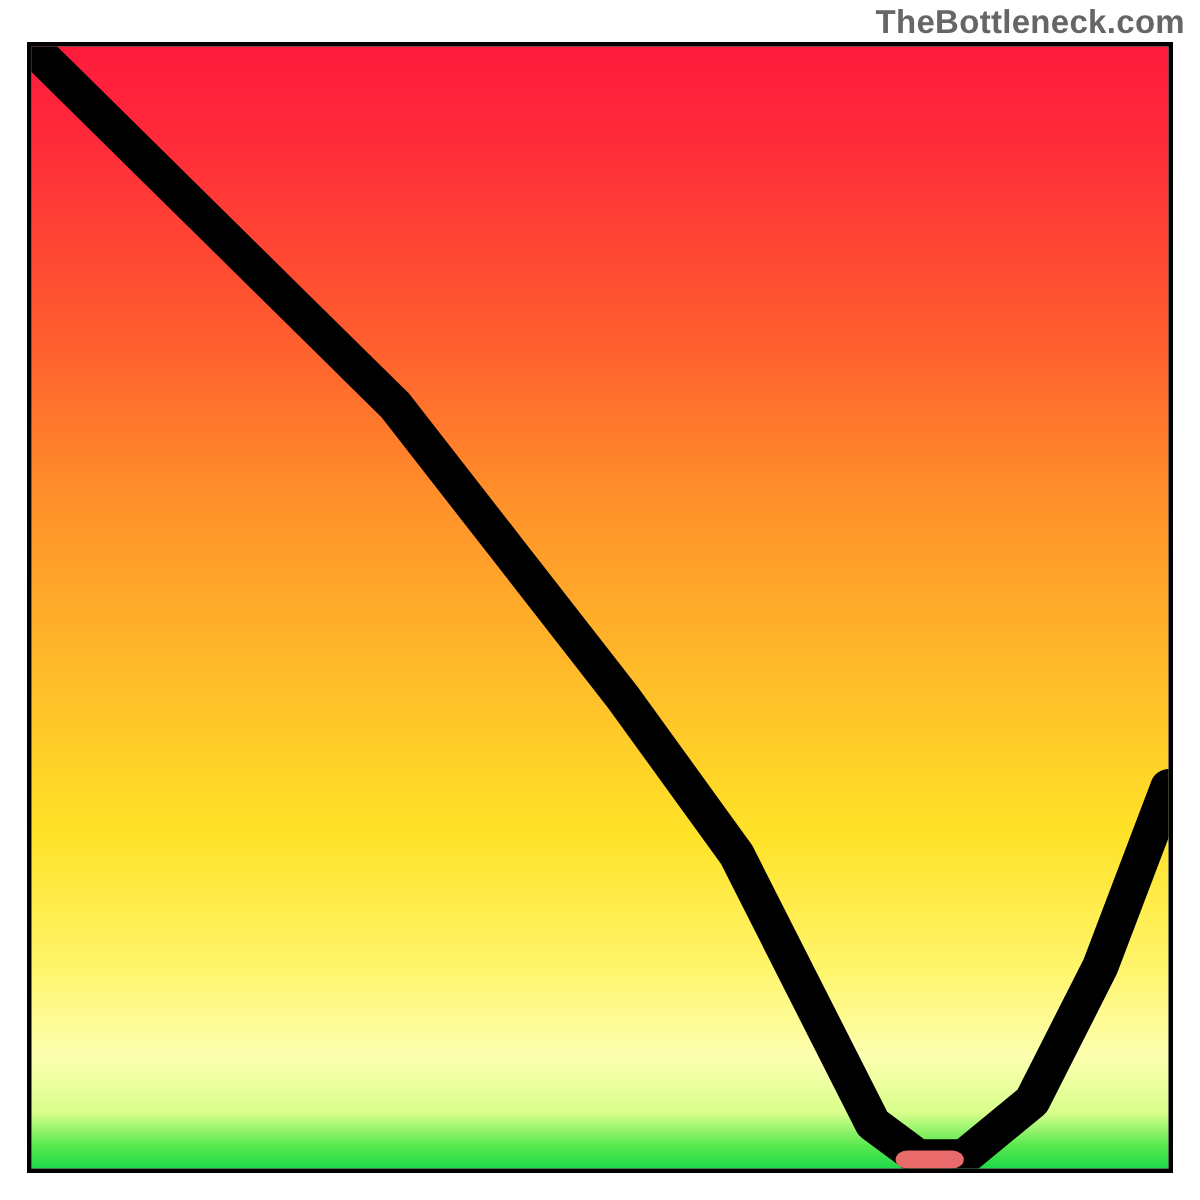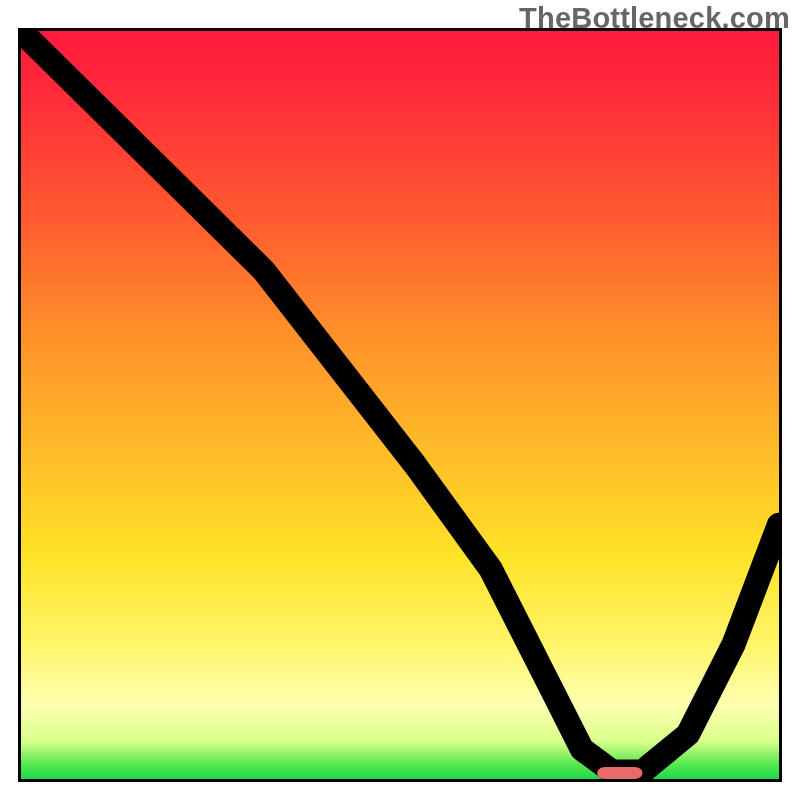--- a/index.html
+++ b/index.html
@@ -20,7 +20,7 @@
     position: absolute;
     top: 2px;
     right: 10px;
-    font-size: 29px;
+    font-size: 22px;
     font-weight: 600;
     color: #666666;
     letter-spacing: 0.2px;

